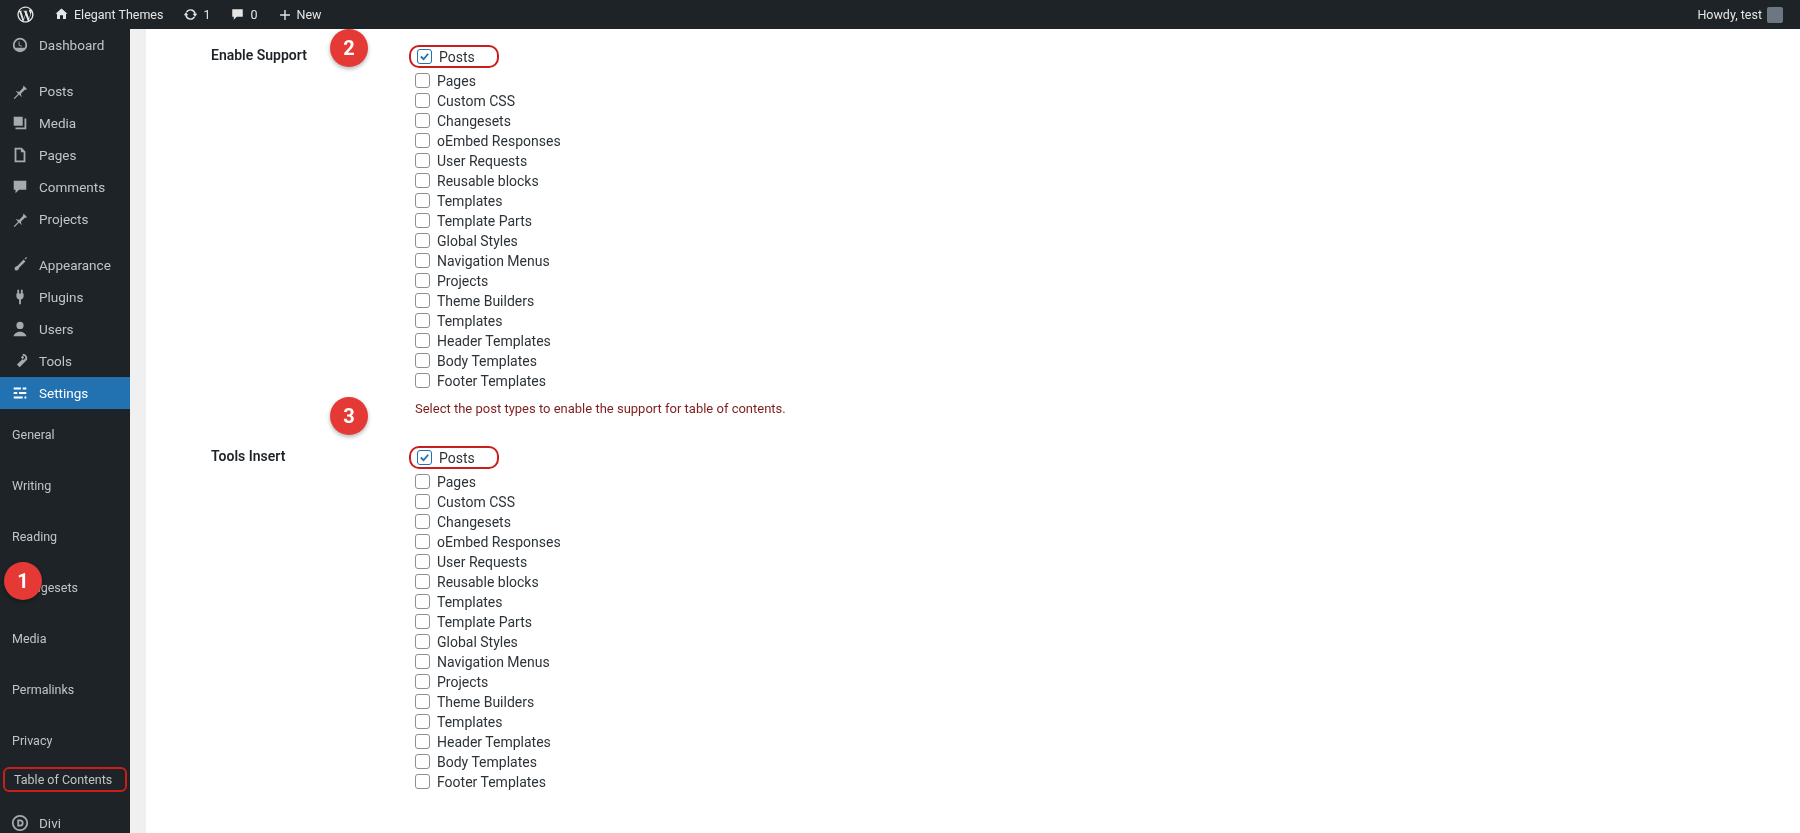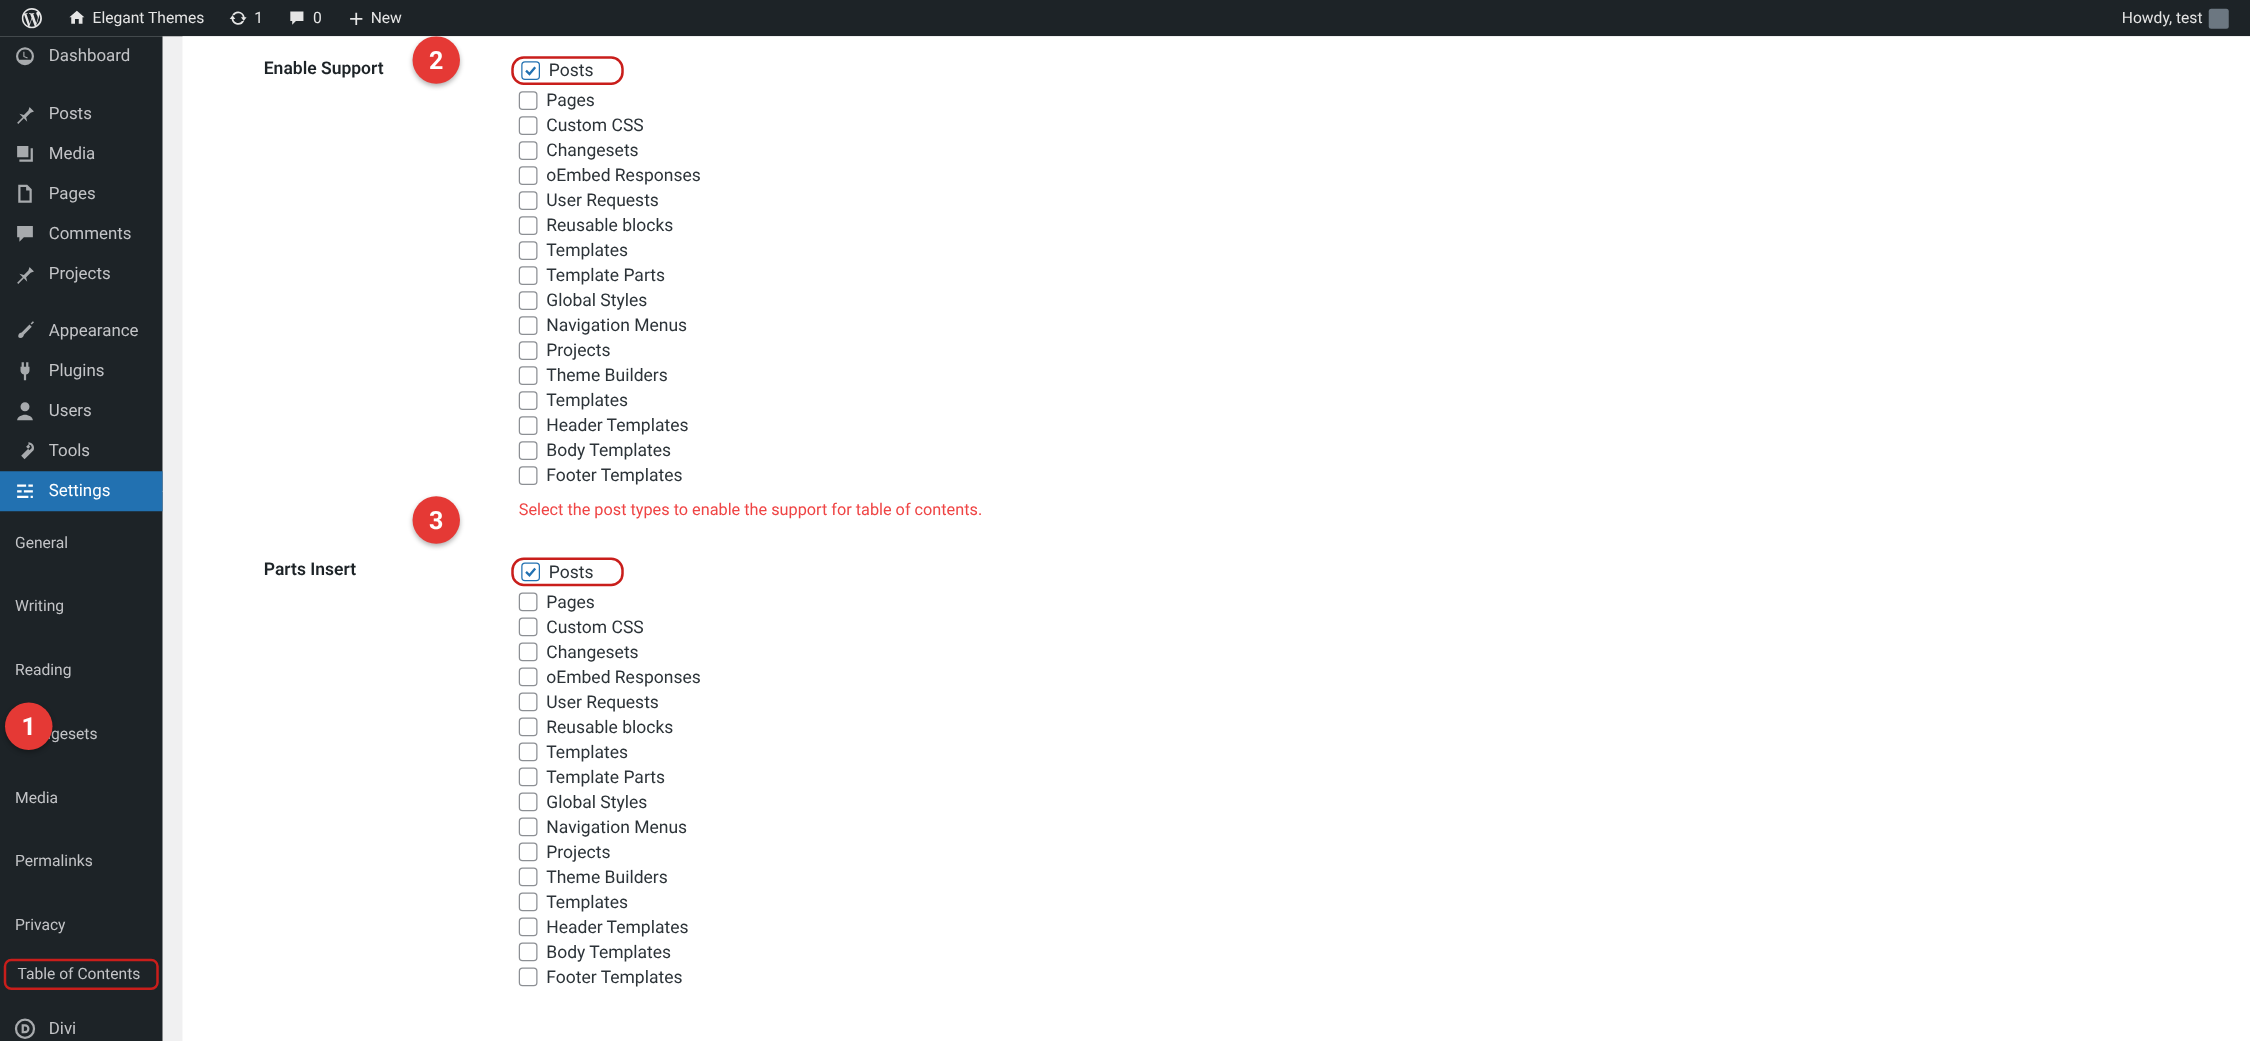--- a/index.html
+++ b/index.html
@@ -33,7 +33,7 @@
 .cb-line { display: flex; align-items: center; gap: 7px; font-size: 14px; color: #2c3338; line-height: 1; padding: 2px 0 3px 0; }
 .cb { width: 15px; height: 15px; border: 1px solid #8c8f94; border-radius: 3px; display: inline-flex; align-items: center; justify-content: center; background: #fff; cursor: pointer; }
 .cb.checked { border-color: #2271b1; }
-.desc { color: #ef4444; font-size: 13px; margin-top: 10px; }
+.desc { color: #7f1d1d; font-size: 13px; margin-top: 10px; }
 
 
 .hl-box { border: 2.5px solid #c91e1b; border-radius: 10px; padding: 2px 22px 2px 6px; display: inline-flex; align-items: center; gap: 7px; margin-left: -6px; }

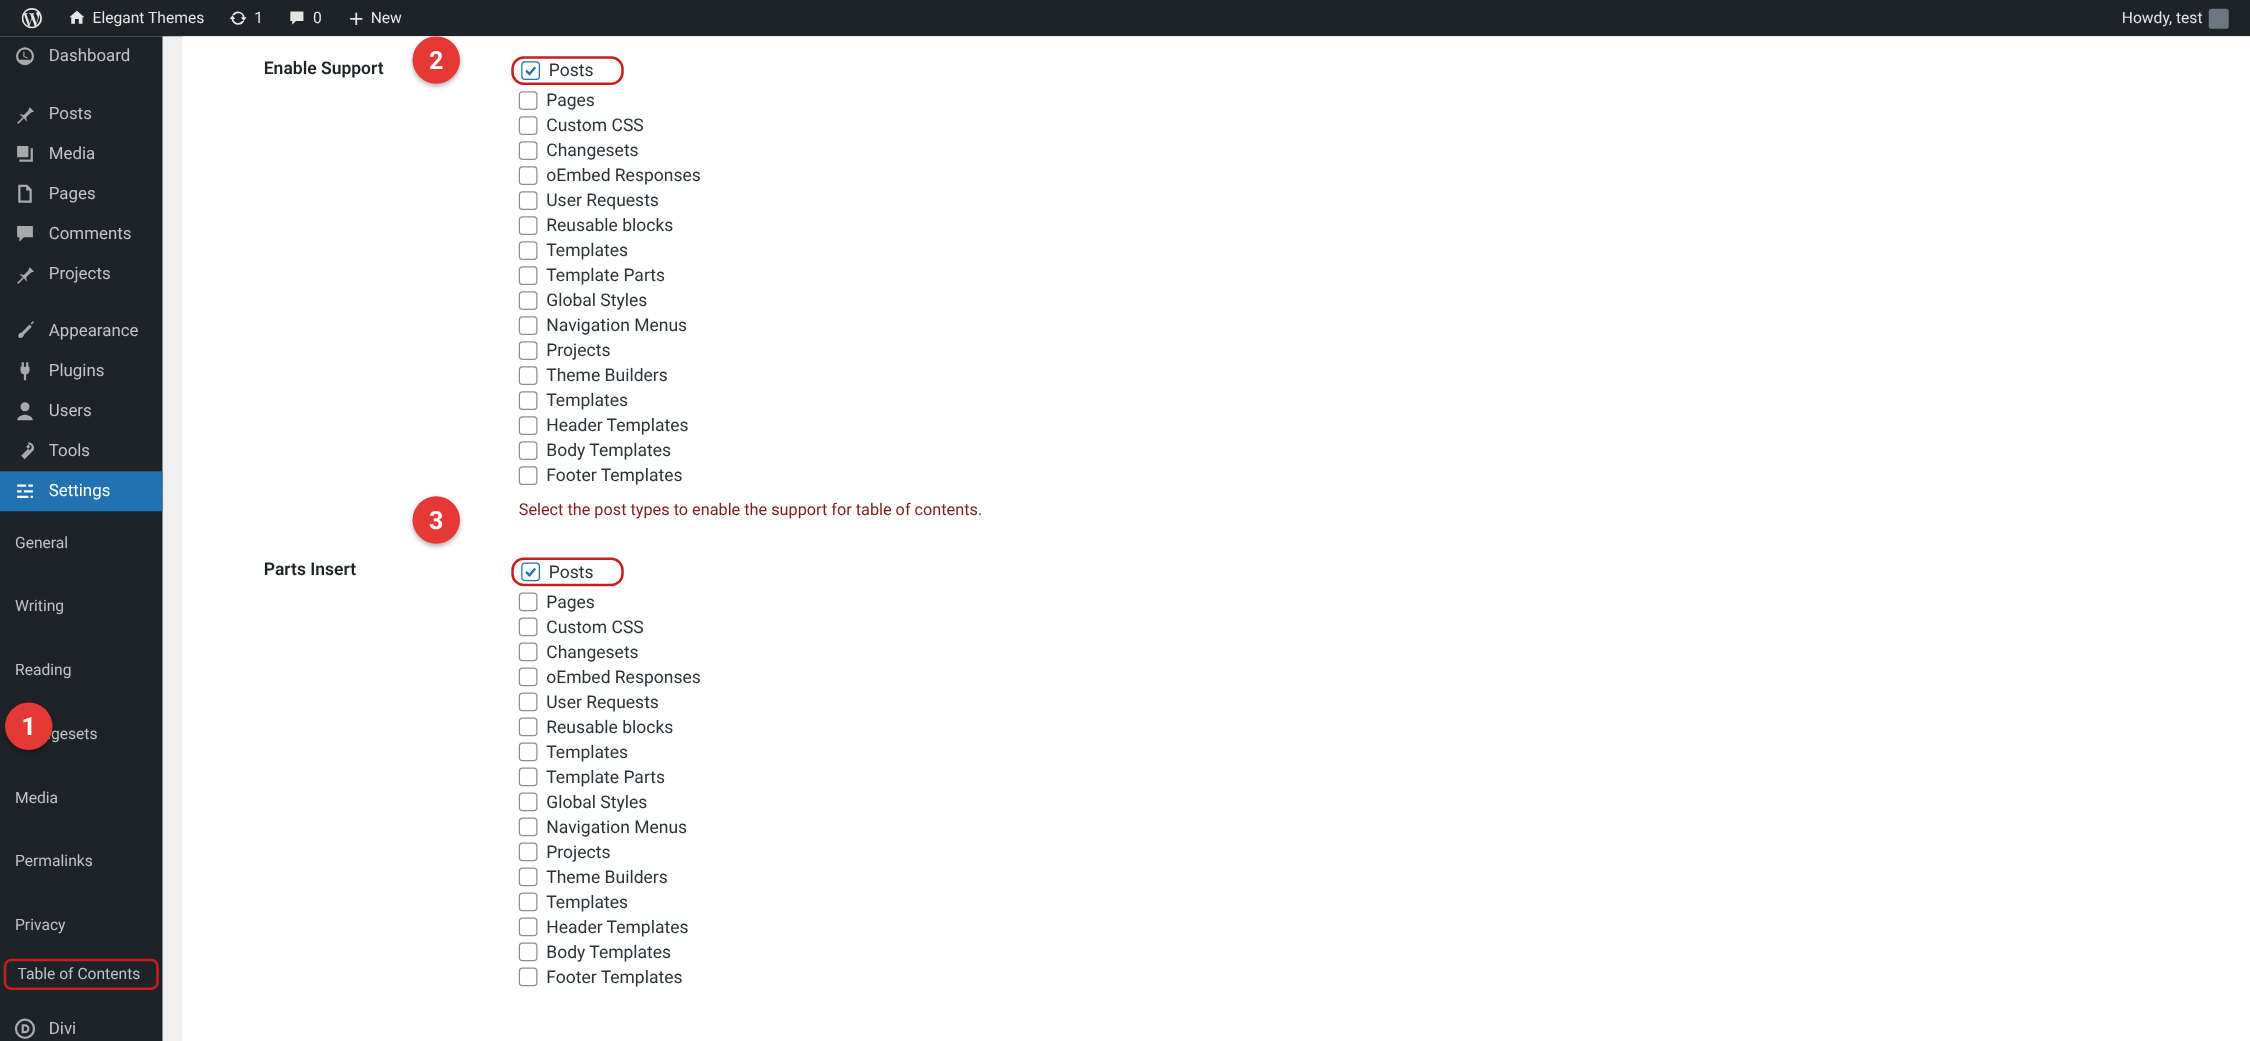--- a/index.html
+++ b/index.html
@@ -306,7 +306,7 @@
   </div>
 
   <div class="row">
-    <div class="row-label">Parts Insert</div>
+    <div class="row-label">Tools Insert</div>
     <div class="row-body">
       <div class="cb-line">
         <span class="hl-box">

